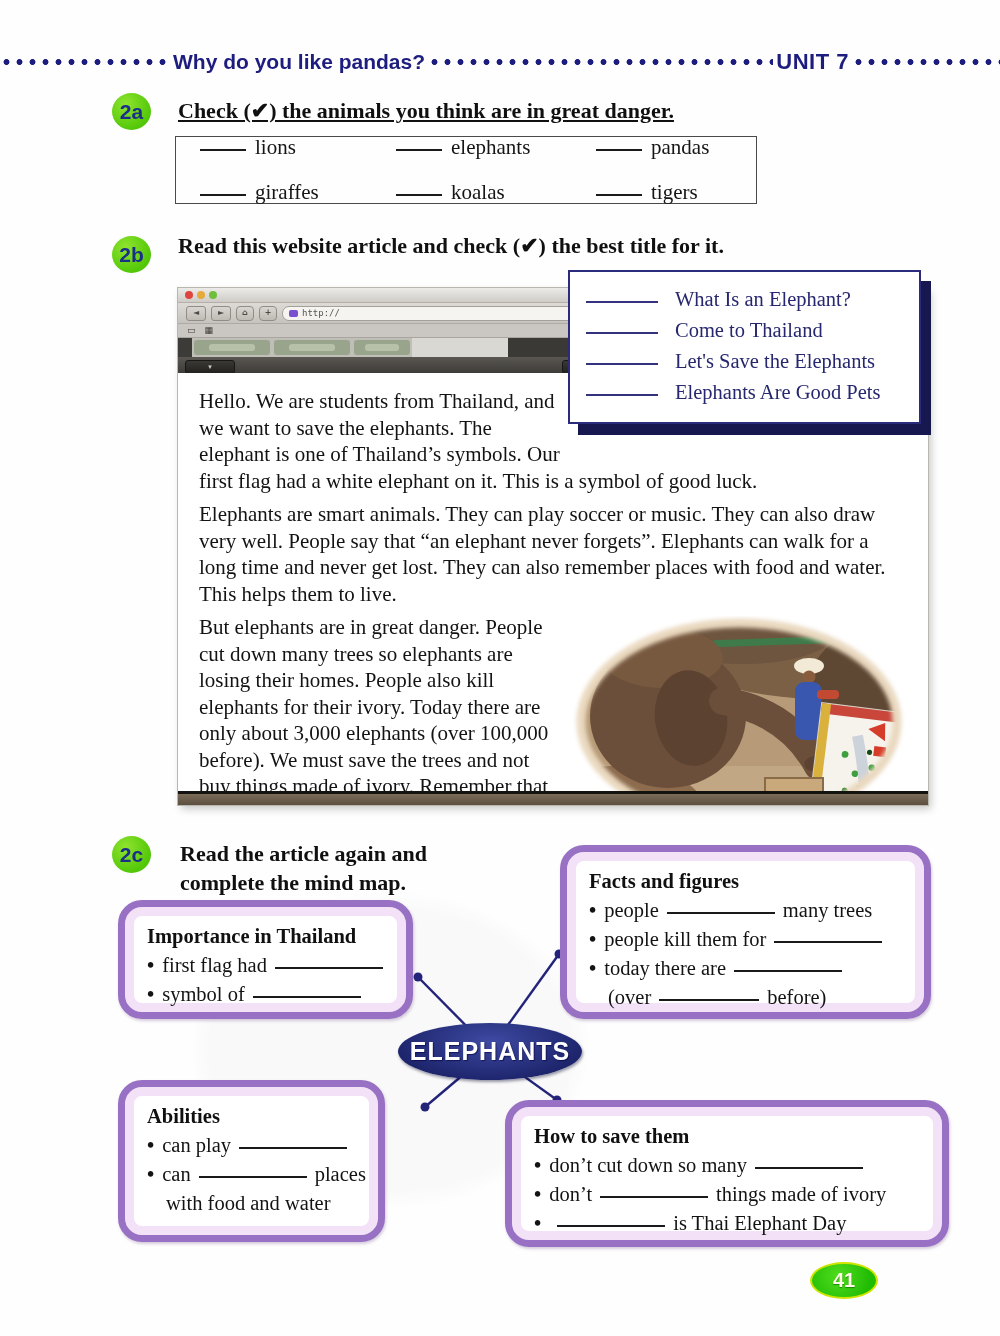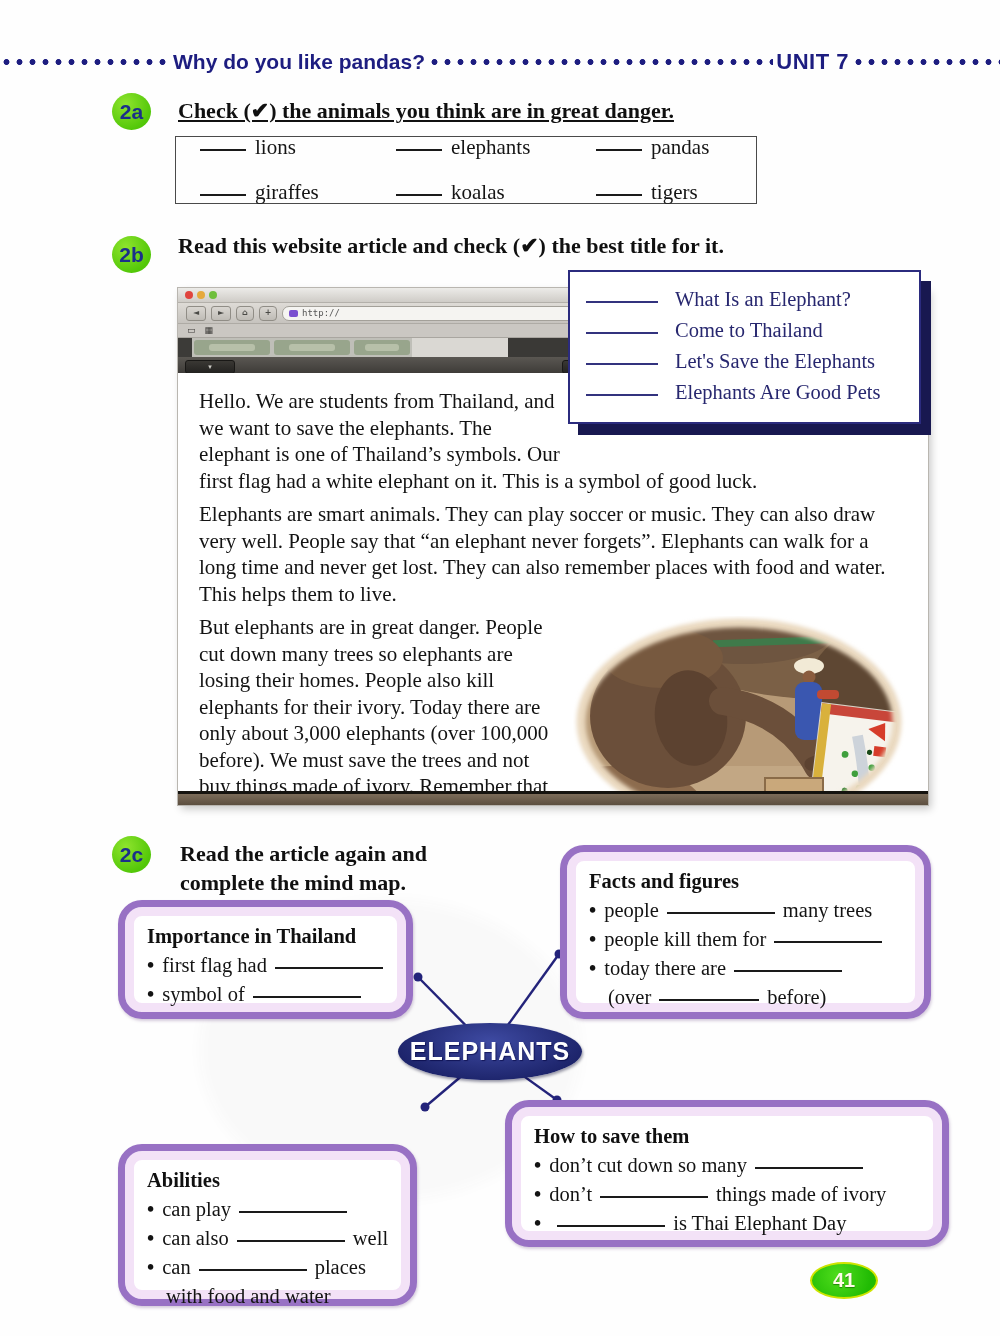--- a/index.html
+++ b/index.html
@@ -273,7 +273,7 @@
     <div class="mline cont"><span>(over</span><span class="bl w100"></span><span>before)</span></div>
   </div>
 
-  <div class="mbox" style="left:118px;top:1144px;width:299px;height:162px;">
+  <div class="mbox" style="left:118px;top:1080px;width:267px;height:162px;">
     <h4>Abilities</h4>
     <div class="mline"><span class="dot">•</span><span>can play</span><span class="bl w108"></span><span></span></div>
     <div class="mline"><span class="dot">•</span><span>can also</span><span class="bl w108"></span><span>well</span></div>

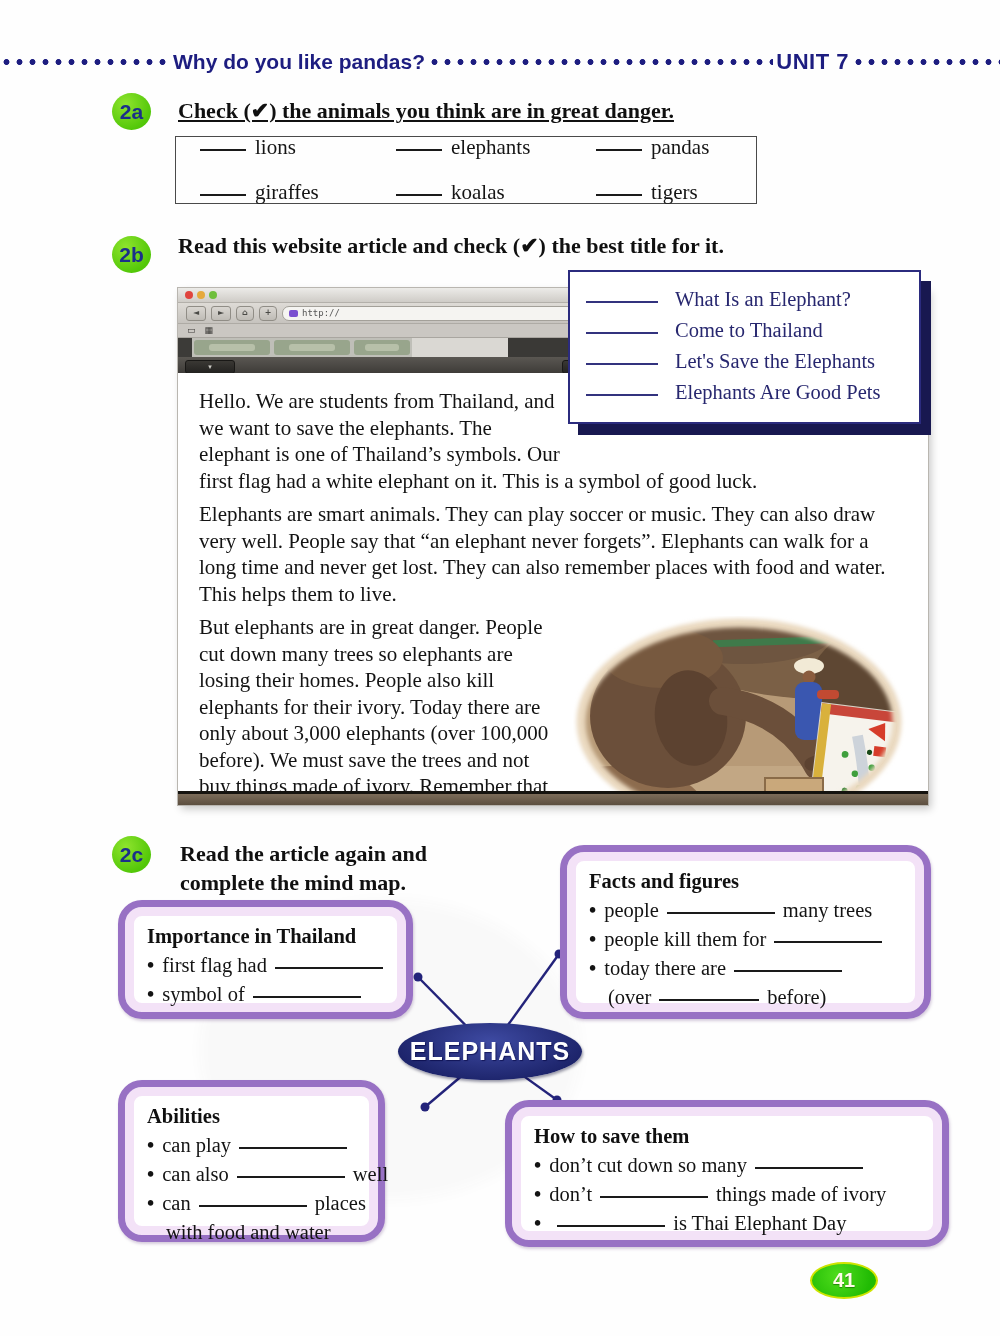--- a/index.html
+++ b/index.html
@@ -276,7 +276,6 @@
   <div class="mbox" style="left:118px;top:1080px;width:267px;height:162px;">
     <h4>Abilities</h4>
     <div class="mline"><span class="dot">•</span><span>can play</span><span class="bl w108"></span><span></span></div>
-    <div class="mline"><span class="dot">•</span><span>can also</span><span class="bl w108"></span><span>well</span></div>
     <div class="mline"><span class="dot">•</span><span>can</span><span class="bl w108"></span><span>places</span></div>
     <div class="mline cont"><span>with food and water</span></div>
   </div>

